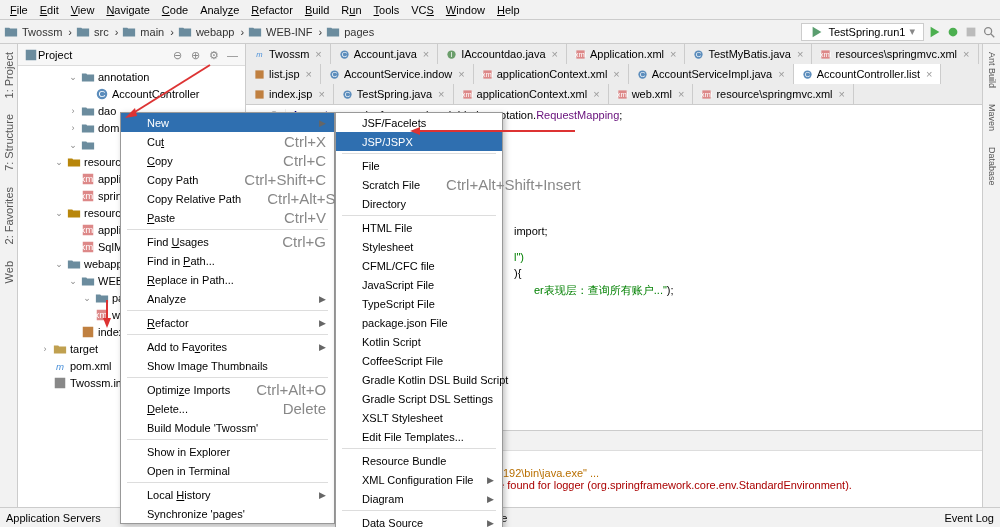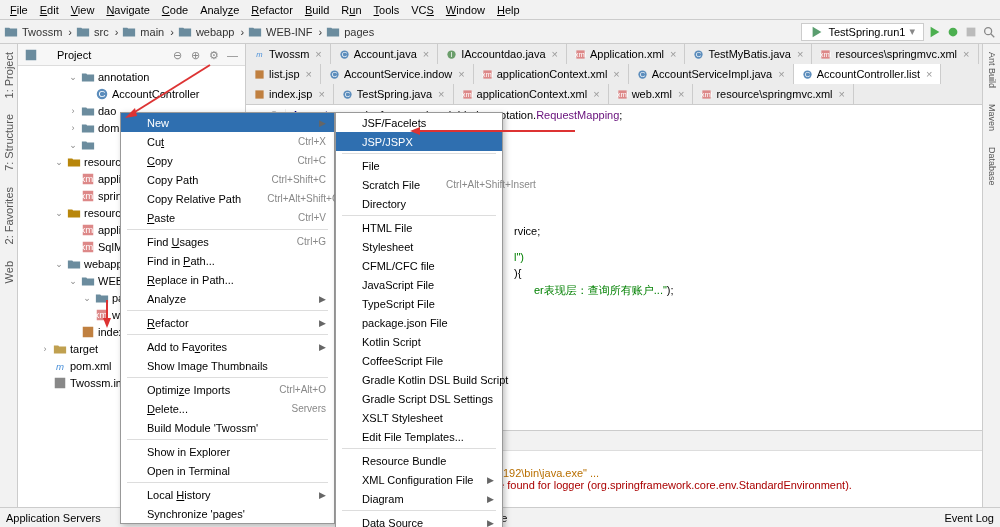--- a/index.html
+++ b/index.html
@@ -147,7 +147,7 @@
       <svg class="tb-icon" viewBox="0 0 16 16">
           <rect x="2" y="2" width="12" height="12" fill="#6b8c9e"></rect>
         </svg>
-      <span class="title" style="margin-left:19px">Project</span>
+      <span class="title" style="margin-left:0">Project</span>
       <span class="hicon">⊖</span>
       <span class="hicon">⊕</span>
       <span class="hicon">⚙</span>

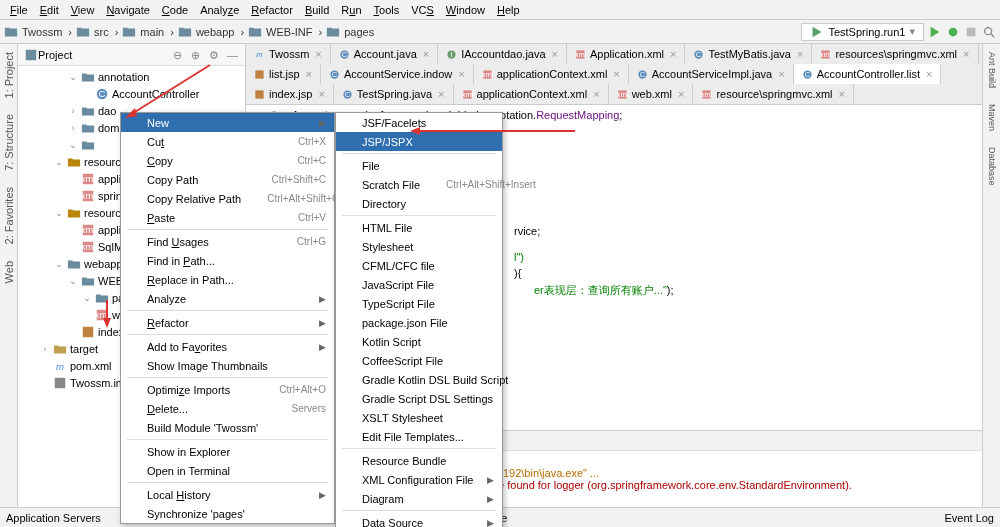--- a/index.html
+++ b/index.html
@@ -52,7 +52,7 @@
 .context-menu .row { display:flex; align-items:center; height:19px; padding:0 8px 0 6px; gap:6px; }
 .context-menu .row .micon { width:14px; height:14px; flex-shrink:0; }
 .context-menu .row .lbl { flex:1; white-space:nowrap; }
-.context-menu .row .sc { color:#888; font-size:10px; margin-left:20px; }
+.context-menu .row .sc { color:#888; font-size:15px; margin-left:20px; }
 .context-menu .row .arr { color:#666; font-size:9px; }
 .context-menu .row.sel { background:#2f6fb0; color:#fff; }
 .context-menu .sep { height:1px; background:#ddd; margin:2px 6px; }

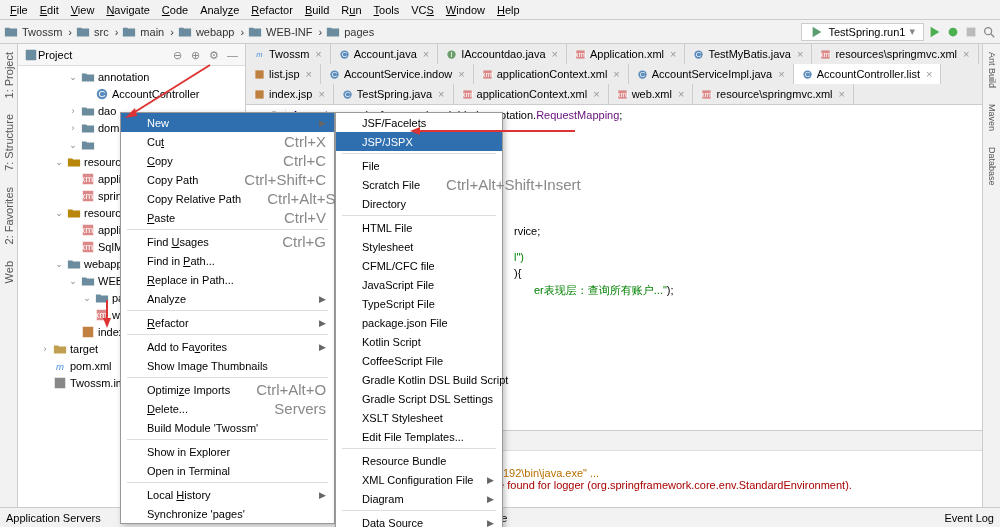--- a/index.html
+++ b/index.html
@@ -434,7 +434,7 @@
       <div style="height:100px"></div>
       <div class="code-line">
           <span class="gutter"></span>
-          <span style="margin-left:220px"><span>rvice;</span></span>
+          <span style="margin-left:220px"><span>import;</span></span>
         </div>
       <div style="height:10px"></div>
       <div class="code-line">

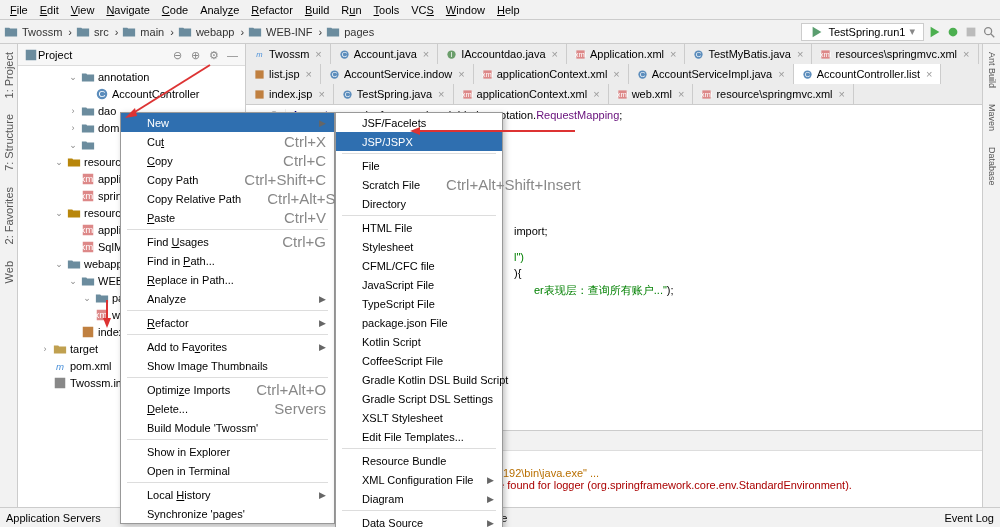--- a/index.html
+++ b/index.html
@@ -575,7 +575,7 @@
     <div class="row">
       <span class="micon"></span>
       <span class="lbl"><u>D</u>elete...</span>
-      <span class="sc">Servers</span>
+      <span class="sc">Delete</span>
     </div>
     <div class="row">
       <span class="micon"></span>

